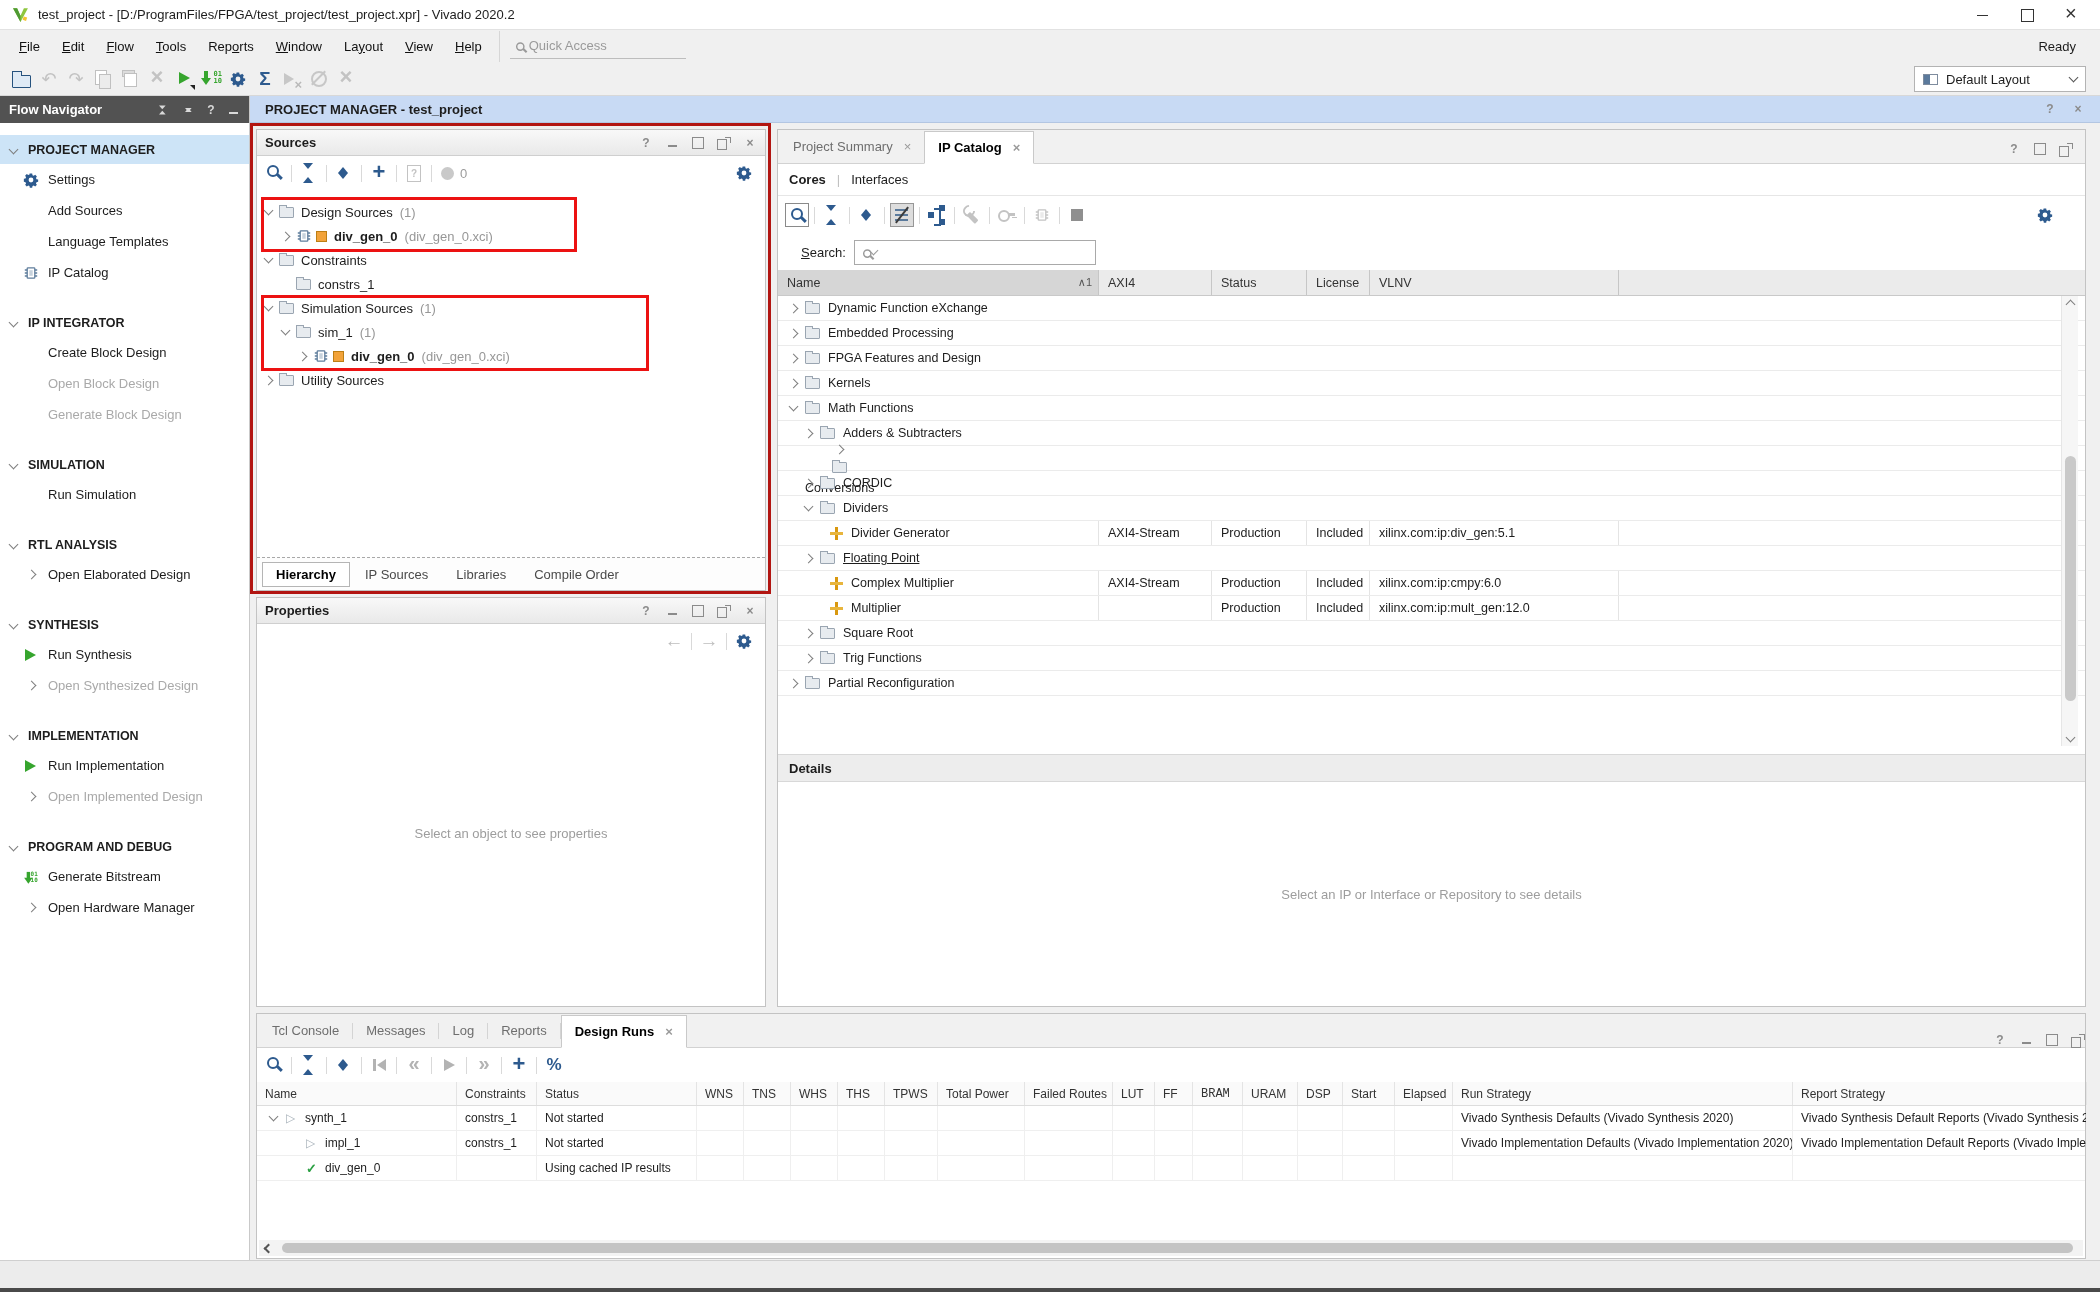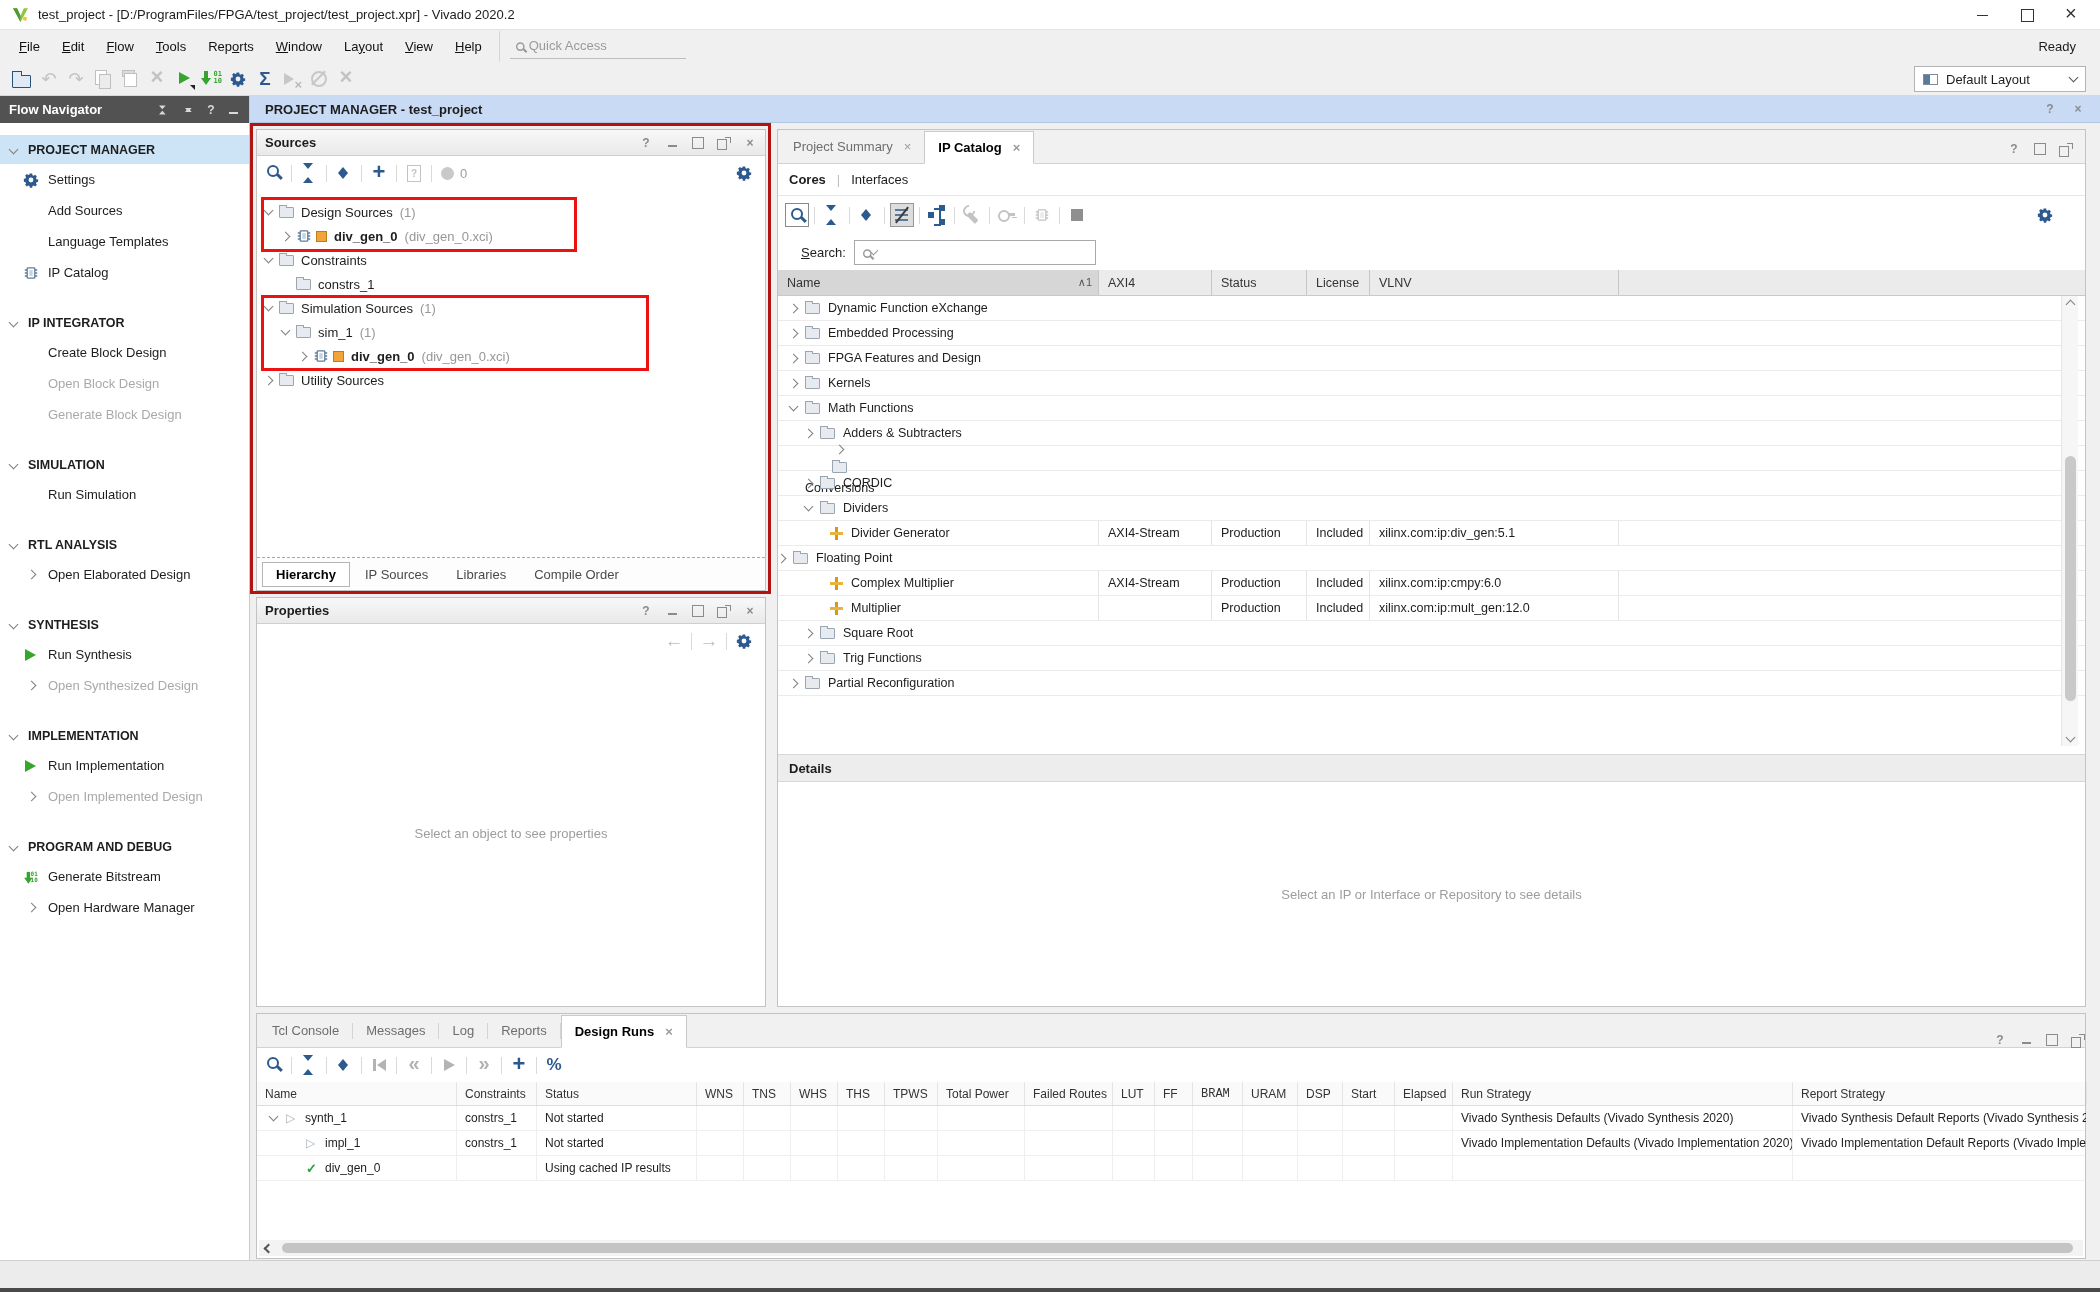--- a/index.html
+++ b/index.html
@@ -709,7 +709,7 @@
         <div class="cellfill"></div>
       </div>
       <div class="crow">
-        <div class="catname" style="">
+        <div class="catname" style="padding-left: 27px; text-decoration: underline;">
           <span class="chev chev-r"></span>
           <span class="fold"></span>
           <span>Floating Point</span>

